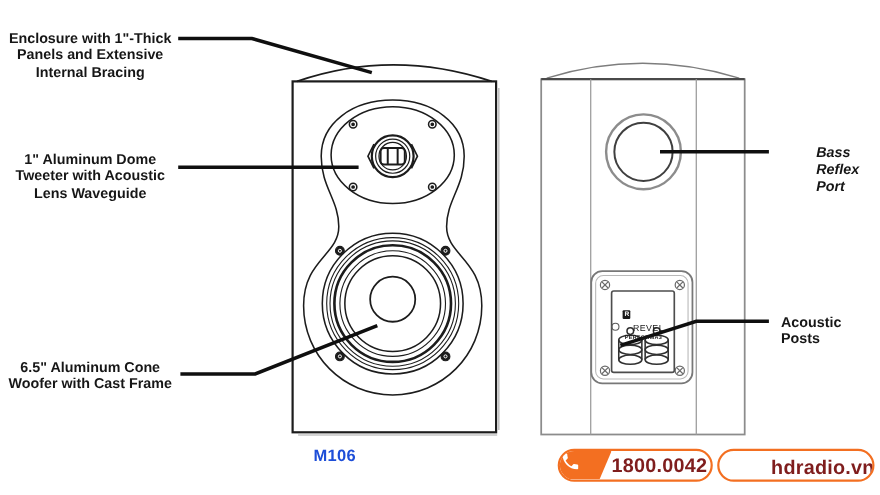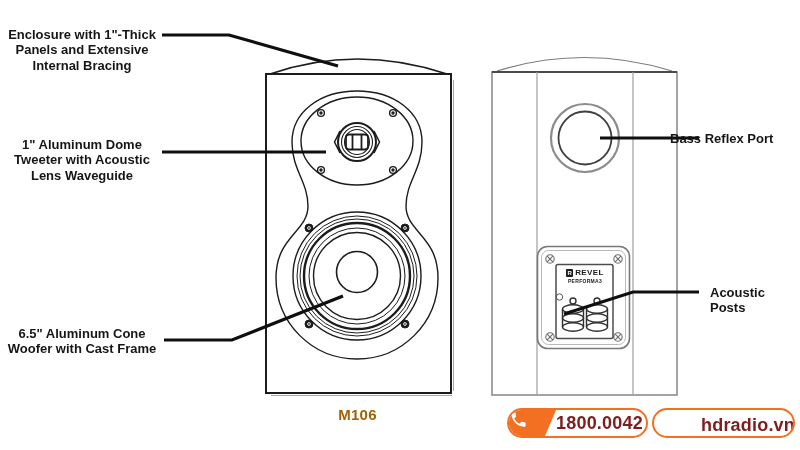--- a/index.html
+++ b/index.html
@@ -166,7 +166,7 @@
   <div class="callout-label center" style="left:0px;top:326px;width:164px;">6.5" Aluminum Cone
 Woofer with Cast Frame</div>
 
-  <div class="callout-label" style="left:670px;top:131px;">Bass Reflex Port</div>
+  <div class="callout-label" style="left:742px;top:131px;font-style:italic;">Bass Reflex Port</div>
 
   <div class="callout-label" style="left:710px;top:285px;">Acoustic Posts</div>
 

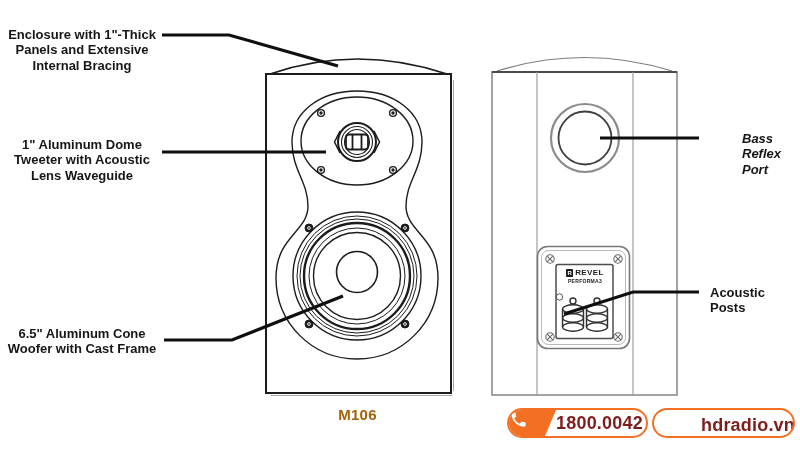--- a/index.html
+++ b/index.html
@@ -26,7 +26,7 @@
     display:inline-block;width:7px;height:8px;background:#1a1a1a;color:#fff;
     font-size:6px;line-height:8px;font-weight:bold;border-radius:1px;
   }
-  .plate-brand .brand{font-size:8px;font-weight:bold;letter-spacing:.4px;}
+  .plate-brand .brand{font-size:8px;font-weight:normal;letter-spacing:.4px;margin-top:26px;}
   .plate-brand .series{font-size:5px;font-weight:bold;letter-spacing:.3px;margin-top:1px;}
   .badge{
     position:absolute;top:408px;height:30px;box-sizing:border-box;

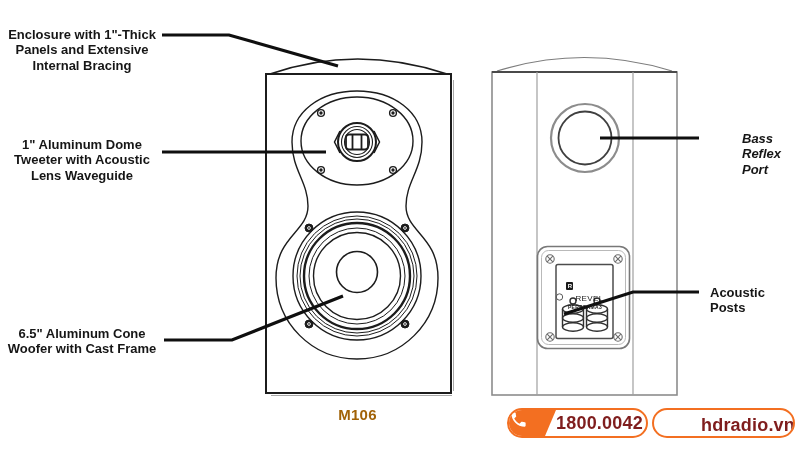--- a/index.html
+++ b/index.html
@@ -14,8 +14,8 @@
   }
   .callout-label.center{text-align:center;}
   .model-label{
-    position:absolute;left:285px;top:406px;width:145px;text-align:center;
-    font-size:15px;font-weight:bold;color:#a16207;letter-spacing:.3px;
+    position:absolute;left:285px;top:406px;width:145px;
+    font-size:15px;font-weight:bold;color:#1d4ed8;letter-spacing:.3px;
   }
   .plate-brand{
     position:absolute;left:556px;top:269px;width:58px;text-align:center;

